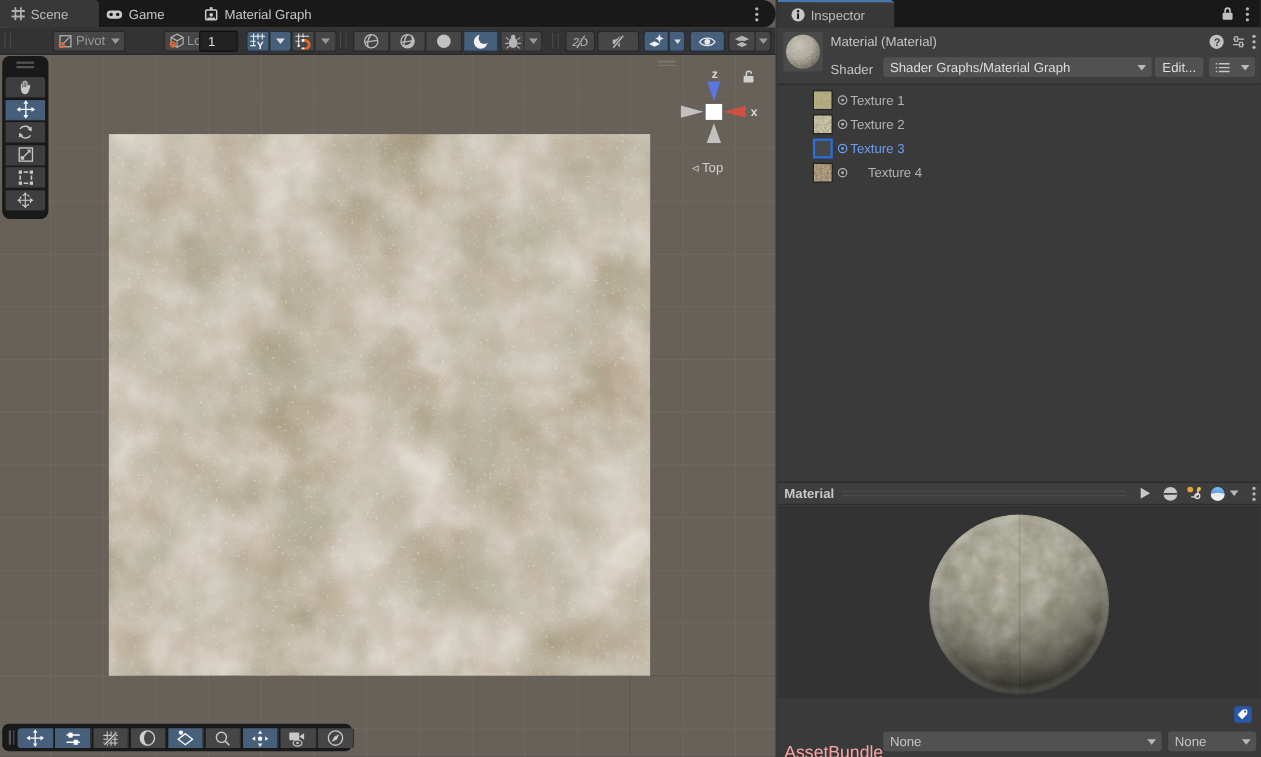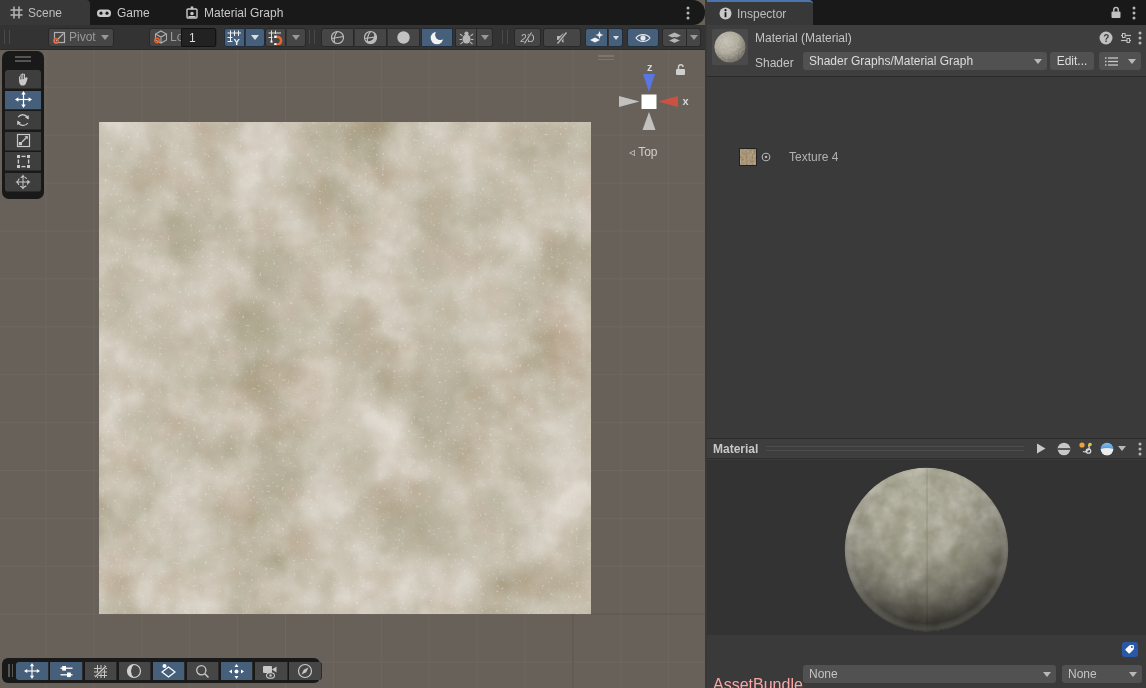--- a/index.html
+++ b/index.html
@@ -545,6 +545,17 @@
     </div>
   </div>
   <div class="abs" id="insp-body">
+    <div class="texrow" style="top:2px;">
+      <div class="thumb"><svg width="16" height="16" viewBox="0 0 16 16">
+            <rect width="16" height="16" fill="#a9a175"></rect>
+            <rect width="16" height="16" filter="url(#thn1)" opacity="0.5"></rect>
+          </svg></div>
+      <svg style="margin-left:4px;" width="10" height="10" viewBox="0 0 10 10">
+          <circle cx="5" cy="5" r="3.8" fill="none" stroke="#b2b2b2" stroke-width="1.1"></circle>
+          <circle cx="5" cy="5" r="1.3" fill="#b2b2b2"></circle>
+        </svg>
+      <span style="margin-left:2px;">Texture 1</span>
+    </div>
     <div class="texrow" style="top:68px;">
       <div class="thumb"><svg width="16" height="16" viewBox="0 0 16 16">
             <rect width="16" height="16" fill="#8a7553"></rect>

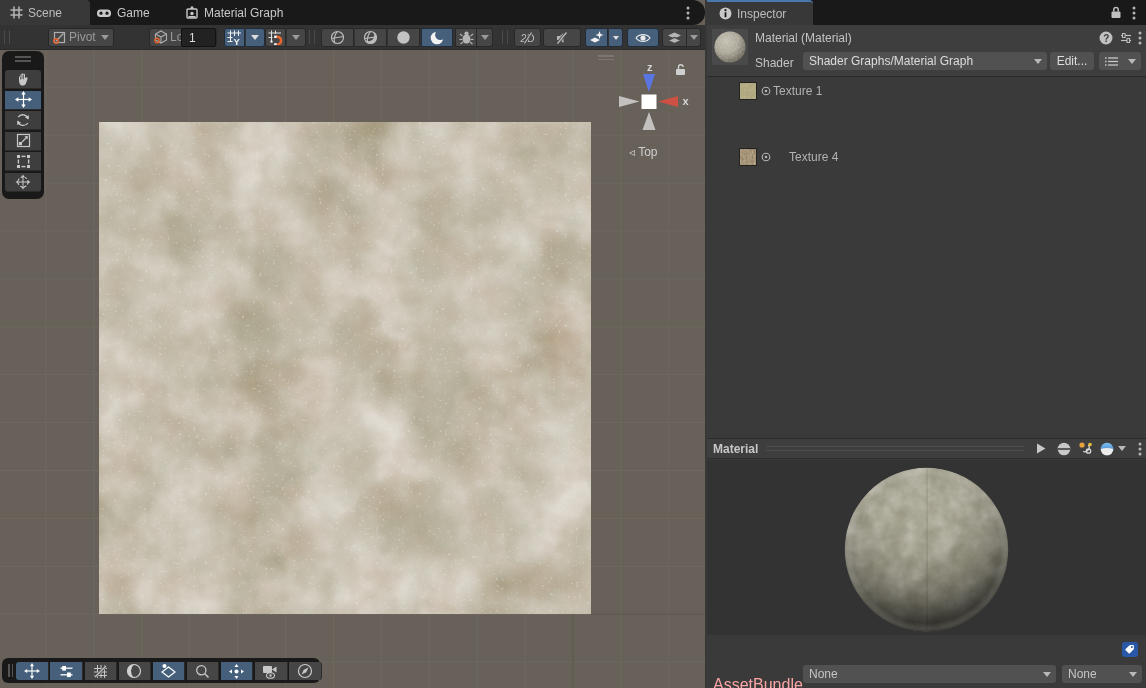--- a/index.html
+++ b/index.html
@@ -555,6 +555,17 @@
           <circle cx="5" cy="5" r="1.3" fill="#b2b2b2"></circle>
         </svg>
       <span style="margin-left:2px;">Texture 1</span>
+    </div>
+    <div class="texrow" style="top:24px;">
+      <div class="thumb"><svg width="16" height="16" viewBox="0 0 16 16">
+            <rect width="16" height="16" fill="#a59c79"></rect>
+            <rect width="16" height="16" filter="url(#thn2)" opacity="0.9"></rect>
+          </svg></div>
+      <svg style="margin-left:4px;" width="10" height="10" viewBox="0 0 10 10">
+          <circle cx="5" cy="5" r="3.8" fill="none" stroke="#b2b2b2" stroke-width="1.1"></circle>
+          <circle cx="5" cy="5" r="1.3" fill="#b2b2b2"></circle>
+        </svg>
+      <span style="margin-left:2px;">Texture 2</span>
     </div>
     <div class="texrow" style="top:68px;">
       <div class="thumb"><svg width="16" height="16" viewBox="0 0 16 16">

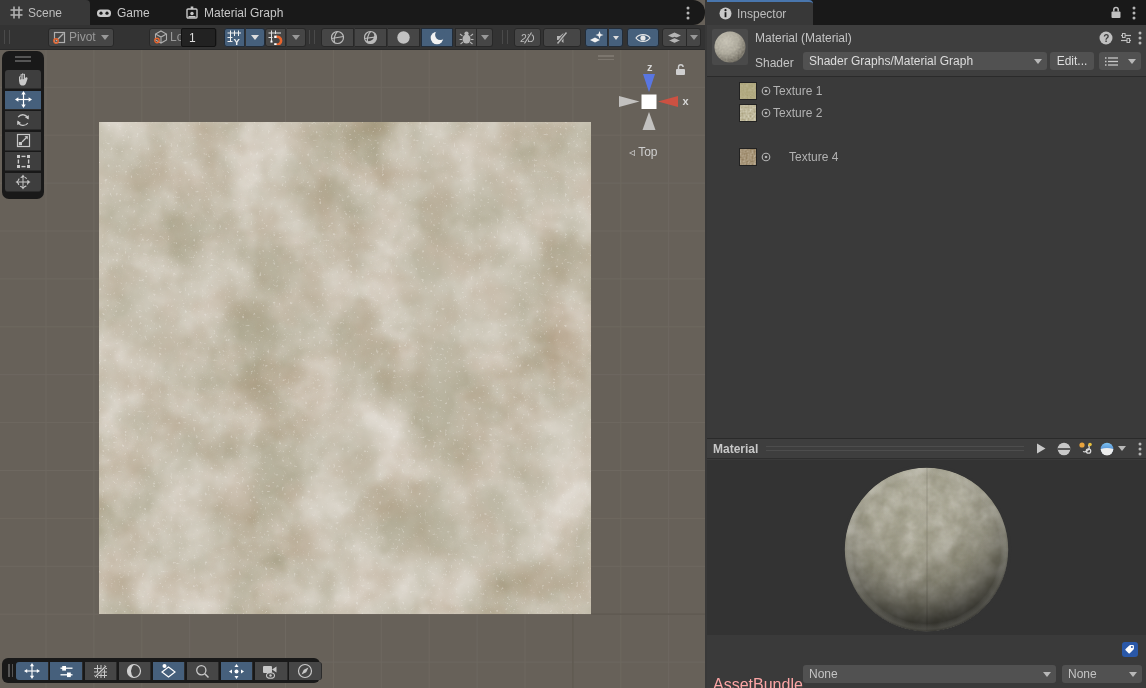--- a/index.html
+++ b/index.html
@@ -566,6 +566,14 @@
           <circle cx="5" cy="5" r="1.3" fill="#b2b2b2"></circle>
         </svg>
       <span style="margin-left:2px;">Texture 2</span>
+    </div>
+    <div class="texrow" style="top:46px;color:#6c9ef0;">
+      <div class="thumb" style="border:2px solid #2a6ddf;background:#46494c;"></div>
+      <svg style="margin-left:4px;" width="10" height="10" viewBox="0 0 10 10">
+          <circle cx="5" cy="5" r="3.8" fill="none" stroke="#6c9ef0" stroke-width="1.1"></circle>
+          <circle cx="5" cy="5" r="1.3" fill="#6c9ef0"></circle>
+        </svg>
+      <span style="margin-left:2px;">Texture 3</span>
     </div>
     <div class="texrow" style="top:68px;">
       <div class="thumb"><svg width="16" height="16" viewBox="0 0 16 16">

